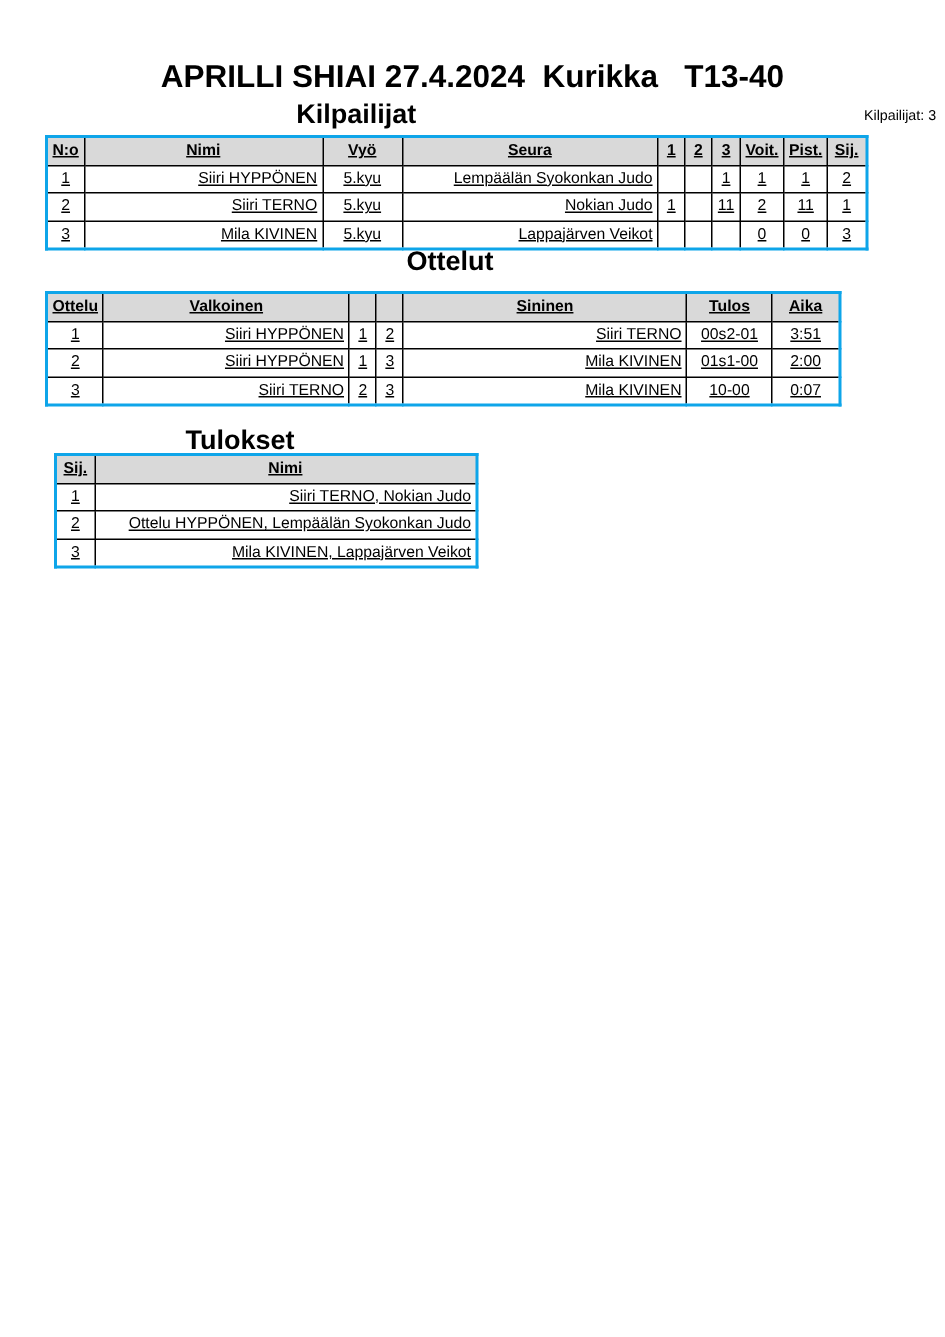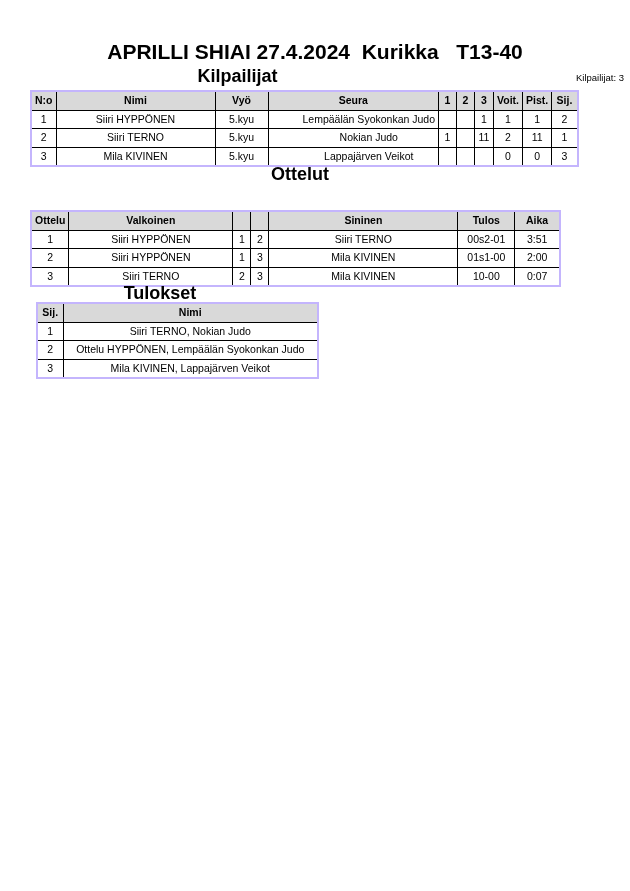--- a/index.html
+++ b/index.html
@@ -43,7 +43,8 @@
     position: absolute;
     border-collapse: collapse;
     table-layout: fixed;
-    border: 2px solid #c4b5fd;
+    border: 2px solid #0ea5e9;
+    text-decoration: underline;
   }
   .t1 { left: 30px; top: 90px; }
   .t2 { left: 30px; top: 210px; border-radius: 32px; }

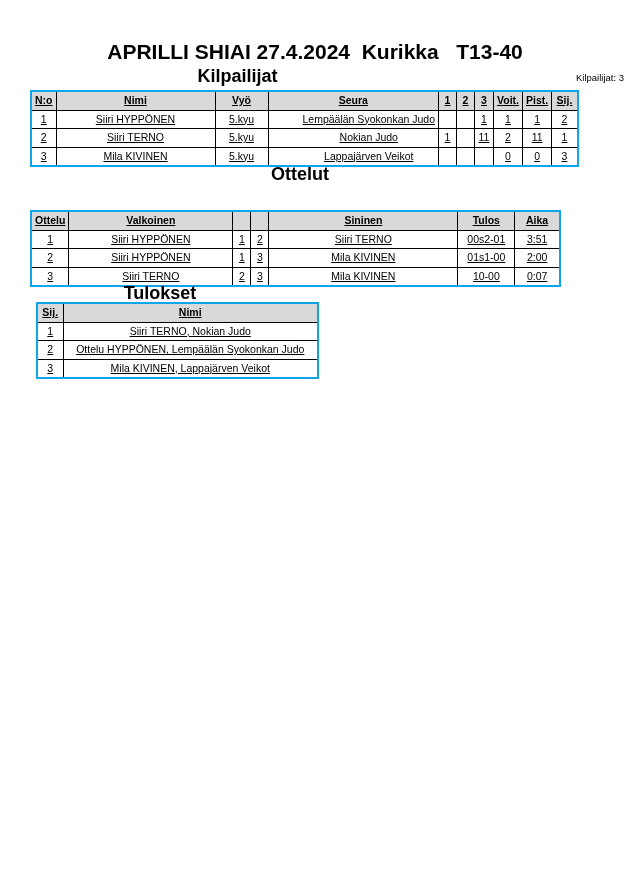--- a/index.html
+++ b/index.html
@@ -64,7 +64,7 @@
     text-align: center;
   }
   td.c { text-align: center; }
-  td.l { text-align: center; }
+  td.l { text-align: right; }
   td.ovf { overflow: visible; padding-left: 34px; }
 </style>
 </head>

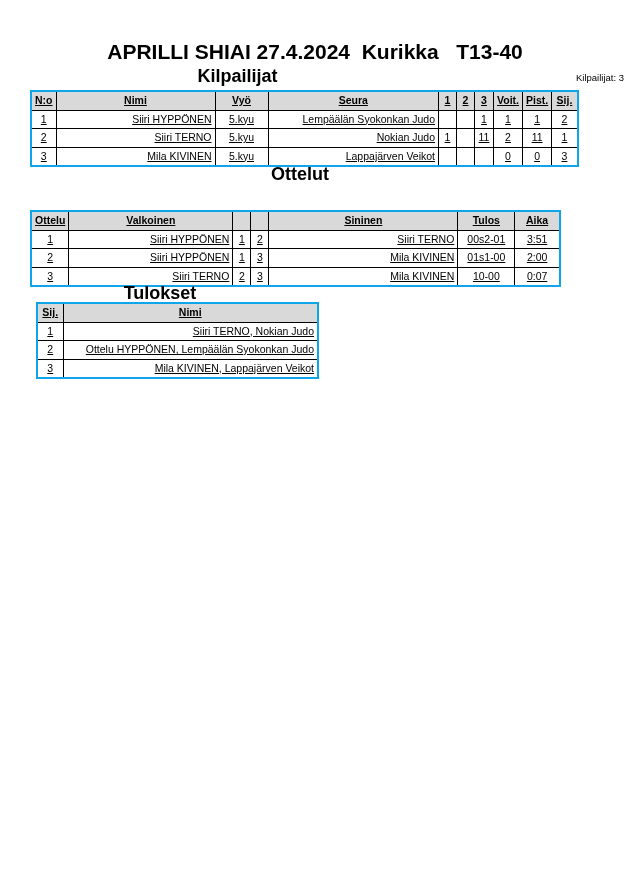--- a/index.html
+++ b/index.html
@@ -47,7 +47,7 @@
     text-decoration: underline;
   }
   .t1 { left: 30px; top: 90px; }
-  .t2 { left: 30px; top: 210px; border-radius: 32px; }
+  .t2 { left: 30px; top: 194px; border-radius: 32px; }
   .t3 { left: 36px; top: 302px; }
   th, td {
     border: 1px solid #000;

